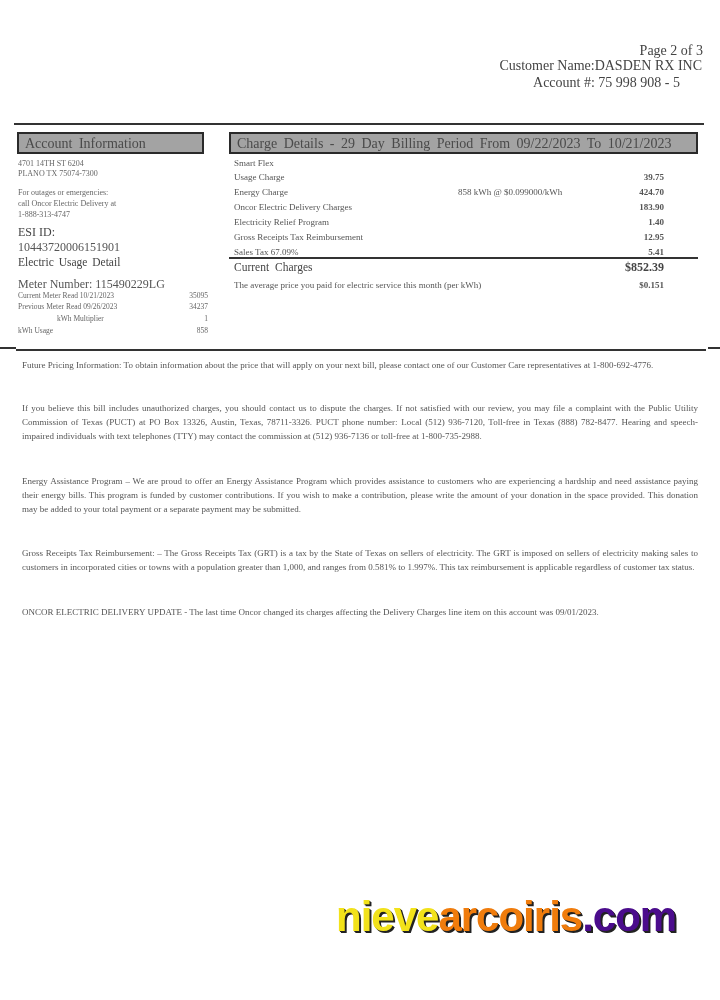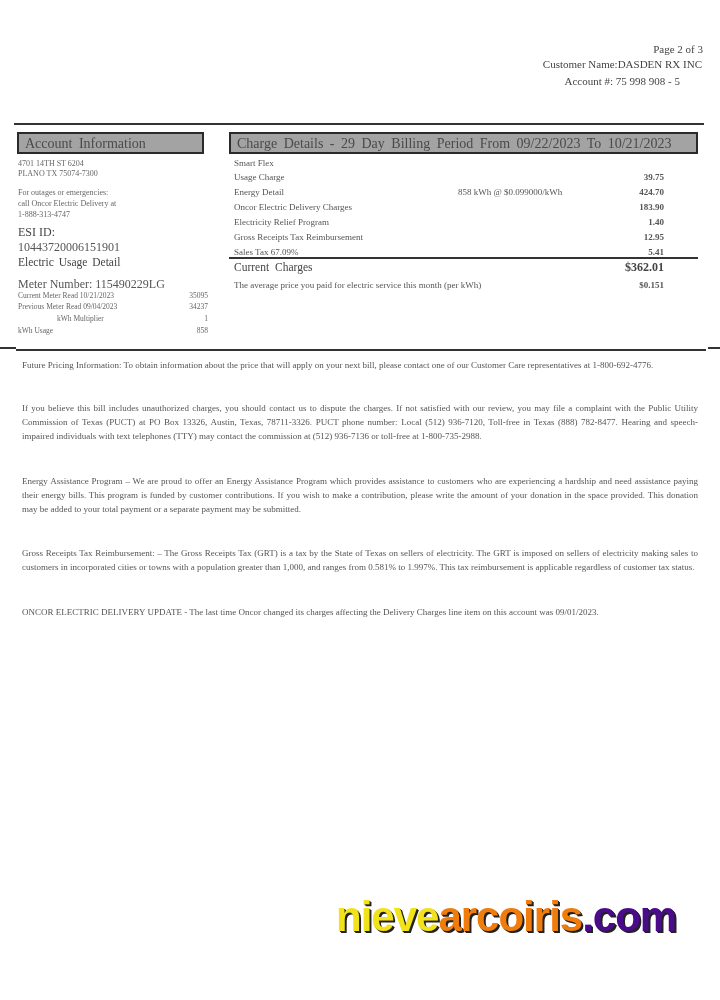--- a/index.html
+++ b/index.html
@@ -8,7 +8,7 @@
 
     .abs { position: absolute; }
 
-    .hdr { right: 18px; text-align: right; font-size: 11px; color: #444; line-height: 1; }
+    .hdr { right: 18px; text-align: right; font-size: 14px; color: #444; line-height: 1; }
     .hdr-page { top: 44px; right: 17px; }
     .hdr-cust { top: 59px; right: 18px; }
     .hdr-acct { top: 76px; right: 40px; }

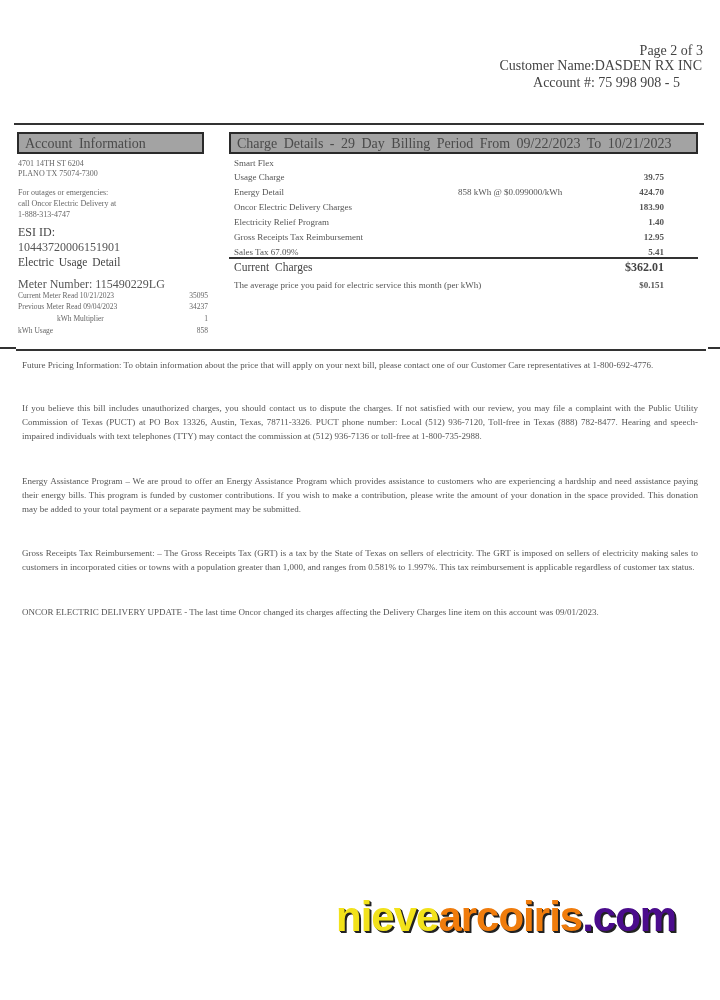--- a/index.html
+++ b/index.html
@@ -91,7 +91,7 @@
   <span class="amt">39.75</span>
 </div>
 <div class="row" style="top:187px;">
-  <span>Energy Detail</span>
+  <span>Energy Charge</span>
   <span class="mid">858 kWh @ $0.099000/kWh</span>
   <span class="amt">424.70</span>
 </div>

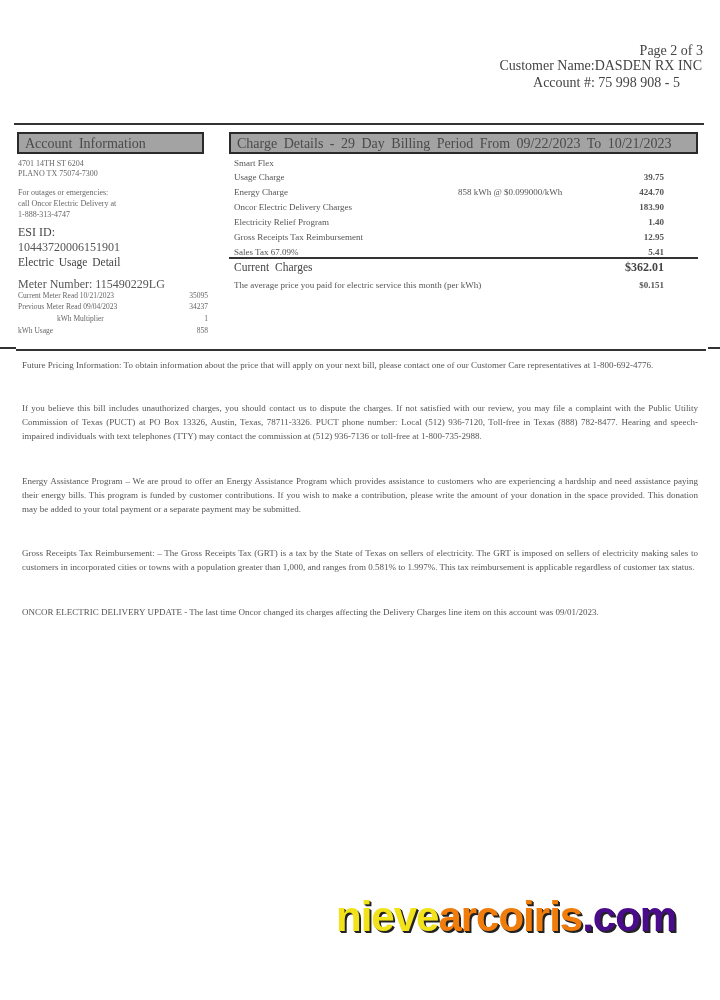--- a/index.html
+++ b/index.html
@@ -116,7 +116,7 @@
 
 <div class="row" style="top:260px; font-size:11.5px; line-height:14px; color:#444;">
   <span style="word-spacing:3px;">Current Charges</span>
-  <span class="amt" style="font-size:12px;">$362.01</span>
+  <span class="amt" style="font-size:12px;">$852.39</span>
 </div>
 
 <div class="row" style="top:280px;">

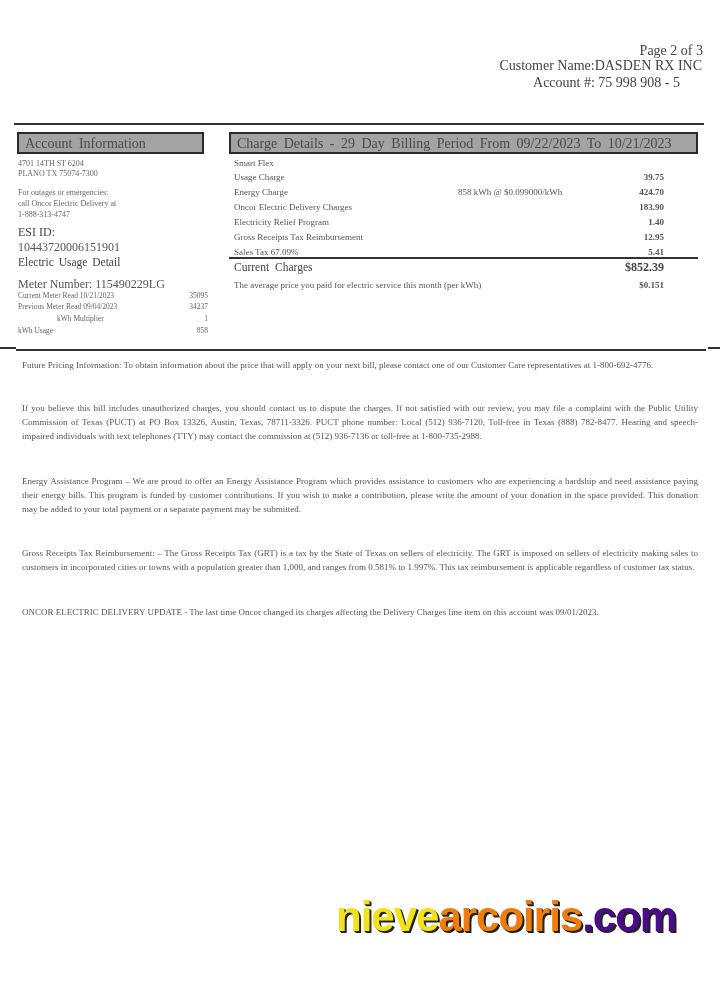--- a/index.html
+++ b/index.html
@@ -69,7 +69,7 @@
   <span class="val">35095</span>
 </div>
 <div class="mrow" style="top:302px;">
-  <span>Previous Meter Read 09/04/2023</span>
+  <span>Previous Meter Read 09/26/2023</span>
   <span class="val">34237</span>
 </div>
 <div class="mrow" style="top:314px;padding-left:39px;">

